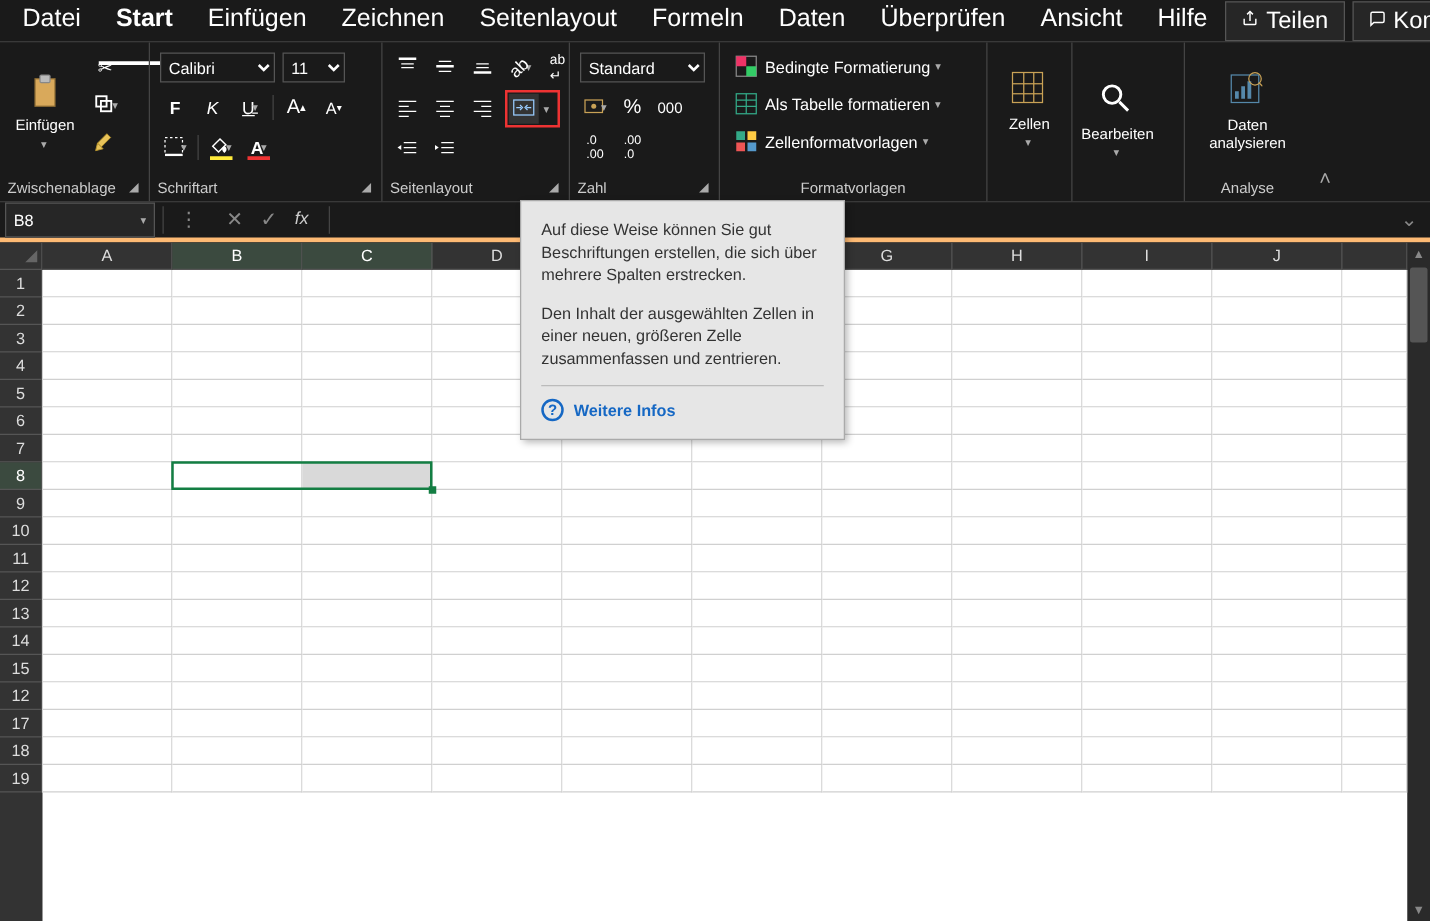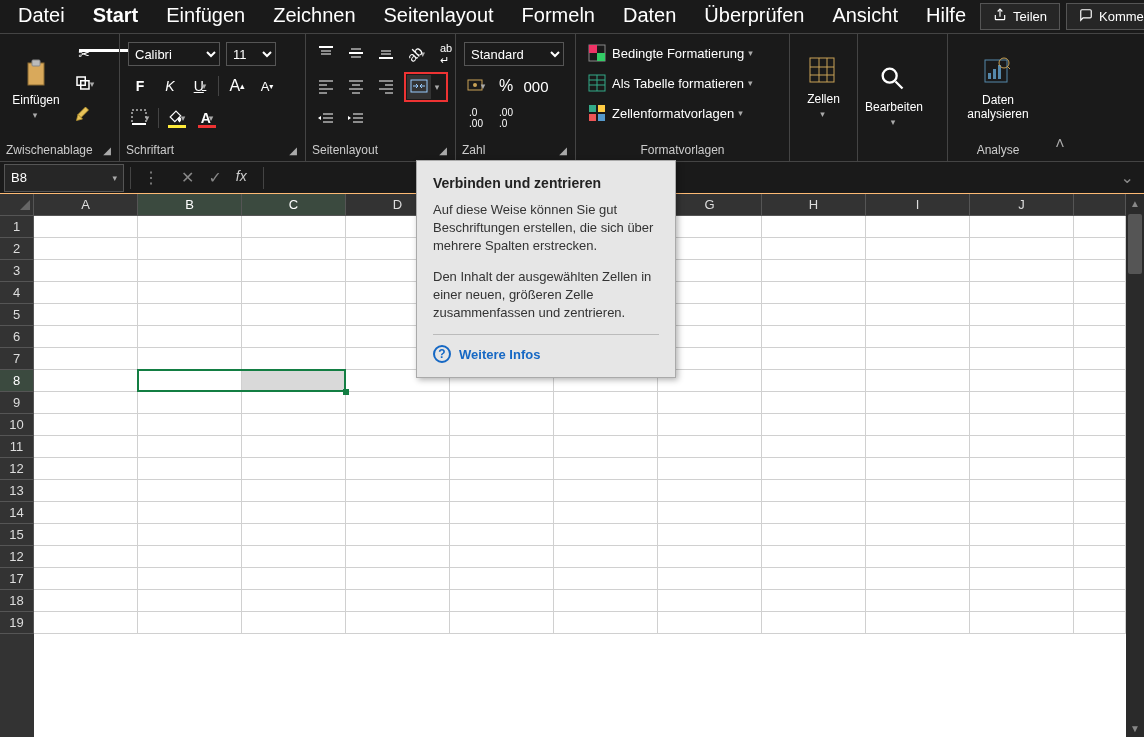--- a/index.html
+++ b/index.html
@@ -10,7 +10,7 @@
   .tab { padding: 22px 14px; font-size: 20px; cursor: pointer; color: #fff; }
   .tab.active { border-bottom: 3px solid #fff; font-weight: 600; }
   .tabs-right { margin-left: auto; display: flex; gap: 6px; padding-right: 6px; }
-  .share-btn, .comments-btn { border: 1px solid #555; background: #262626; padding: 4px 12px; font-size: 13px; color: #fff; display: flex; align-items: center; gap: 6px; cursor: pointer; }
+  .share-btn, .comments-btn { border: 1px solid #555; background: #262626; padding: 4px 12px; font-size: 19px; color: #fff; display: flex; align-items: center; gap: 6px; cursor: pointer; }
   
   
   .ribbon { display: flex; background: #1a1a1a; height: 128px; border-bottom: 1px solid #444; }

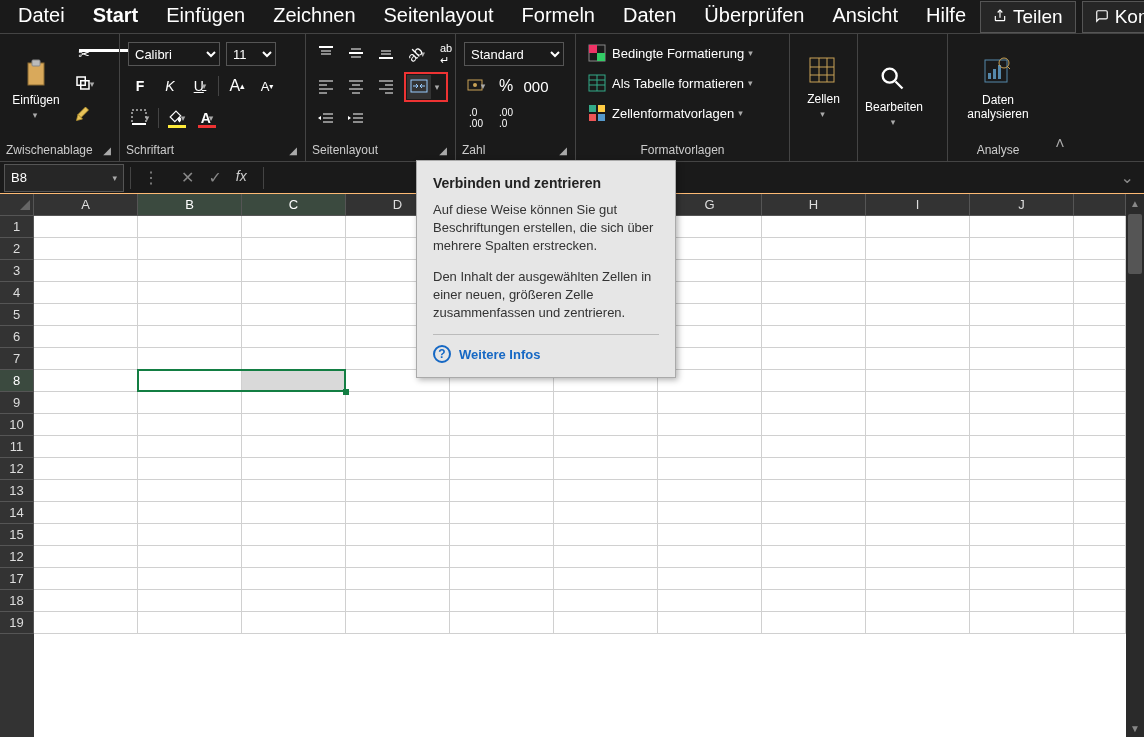--- a/index.html
+++ b/index.html
@@ -322,7 +322,7 @@
           <div class="small-btn" style="font-size:16px;">
               <span>%</span>
             </div>
-          <div class="small-btn" style="font-size:15px;">
+          <div class="small-btn" style="font-size:12px;">
               <span>000</span>
             </div>
         </div>

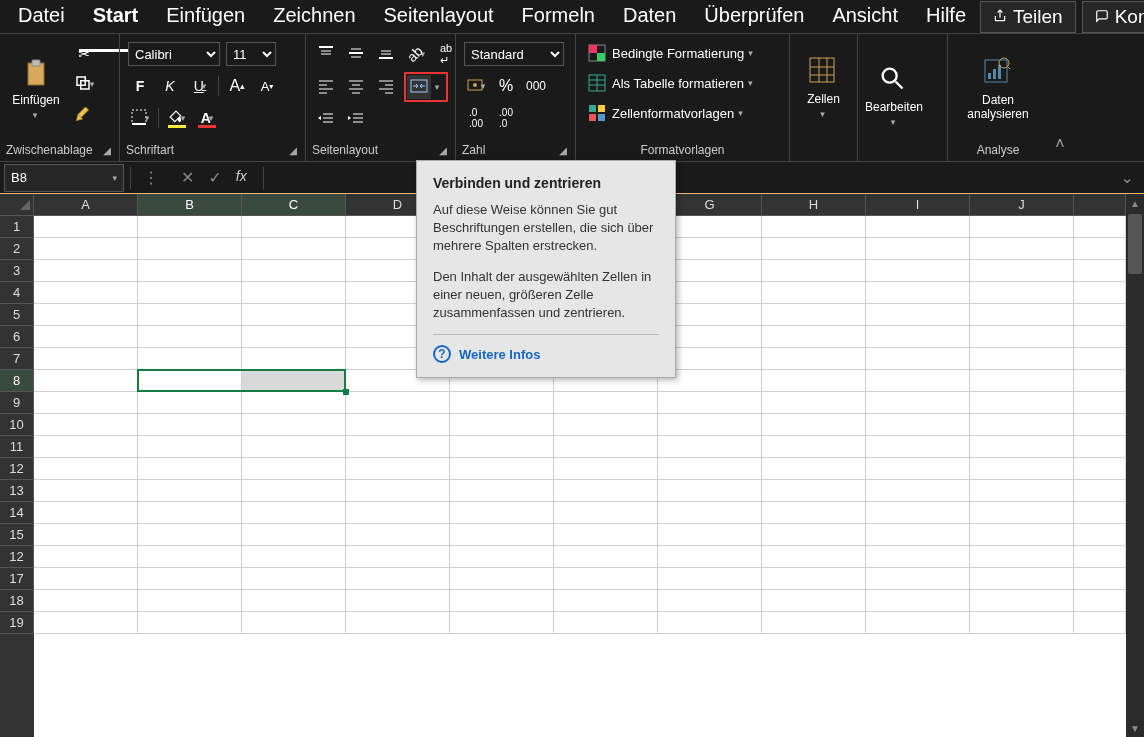--- a/index.html
+++ b/index.html
@@ -51,7 +51,7 @@
   .collapse-caret { display:flex; align-items:flex-end; justify-content:center; width:24px; padding-bottom:8px; cursor:pointer; color:#aaa; }
 
   
-  .fbar { display:flex; align-items:center; height:32px; background:#1a1a1a; border-bottom:1px solid #fdba74; }
+  .fbar { display:flex; align-items:center; height:32px; background:#1a1a1a; border-bottom:4px solid #fdba74; }
   .name-box { width:120px; height:28px; background:#262626; border:1px solid #555; display:flex; align-items:center; justify-content:space-between; padding:0 6px; margin-left:4px; font-size:13px; }
   .fx-btns { display:flex; gap:14px; padding:0 16px; color:#888; }
   .fx-label { color:#ccc; font-style:italic; font-size:14px; }

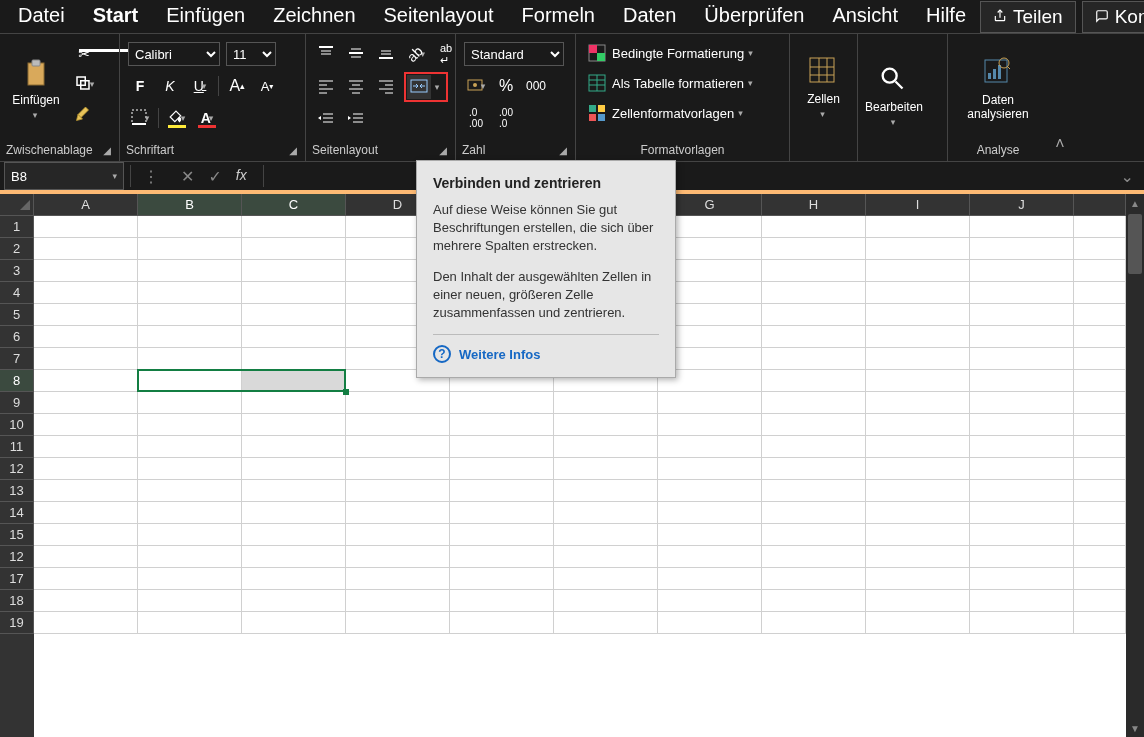--- a/index.html
+++ b/index.html
@@ -751,7 +751,6 @@
 </div>
 
 <div class="tooltip" style="left:416px; top:160px;">
-  <div class="tt-title">Verbinden und zentrieren</div>
   <div class="tt-body">Auf diese Weise können Sie gut Beschriftungen erstellen, die sich über mehrere Spalten erstrecken.</div>
   <div class="tt-body">Den Inhalt der ausgewählten Zellen in einer neuen, größeren Zelle zusammenfassen und zentrieren.</div>
   <hr>

